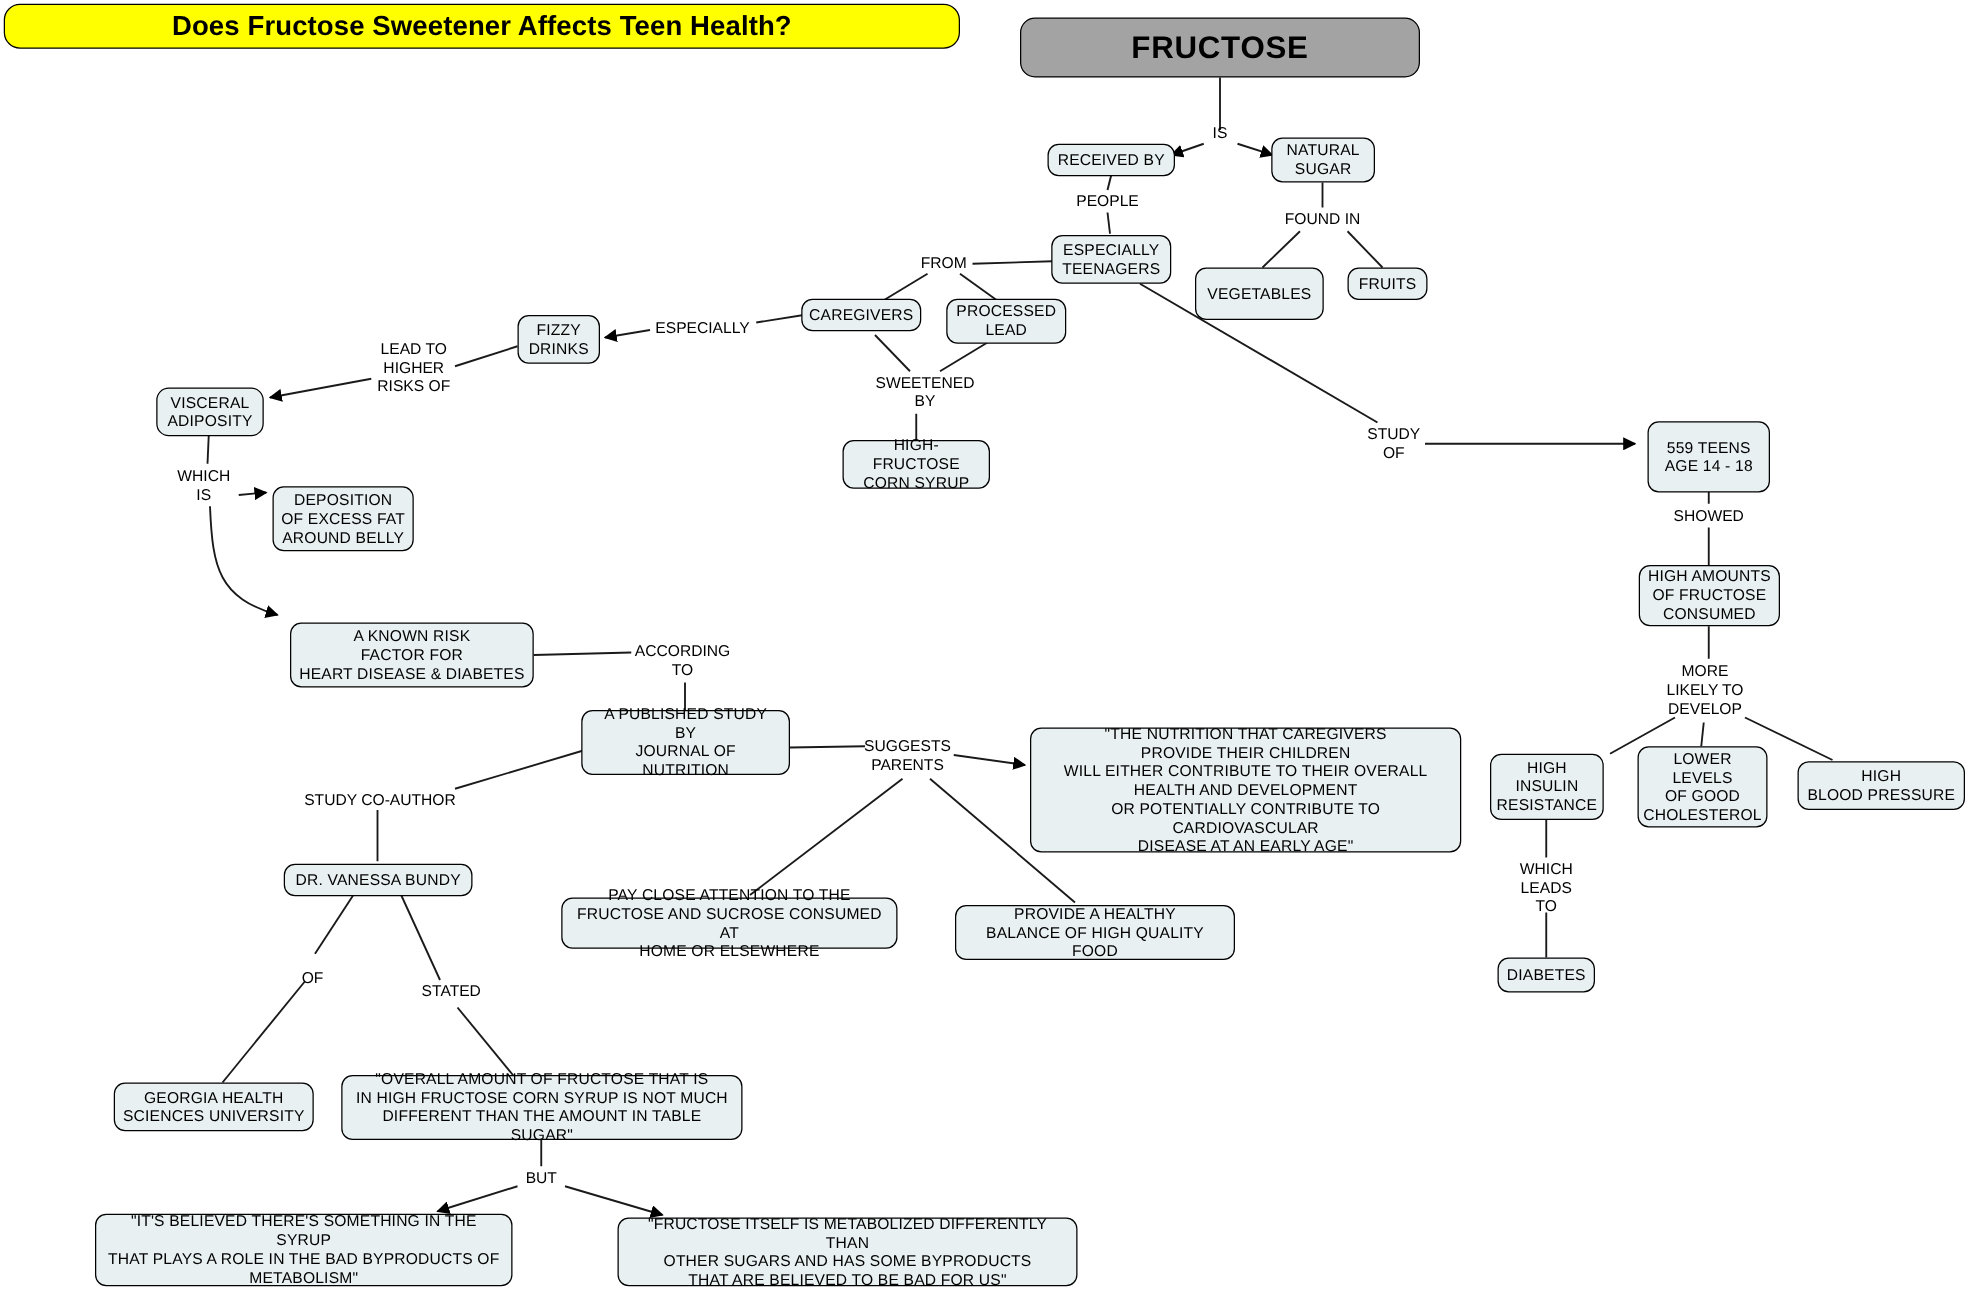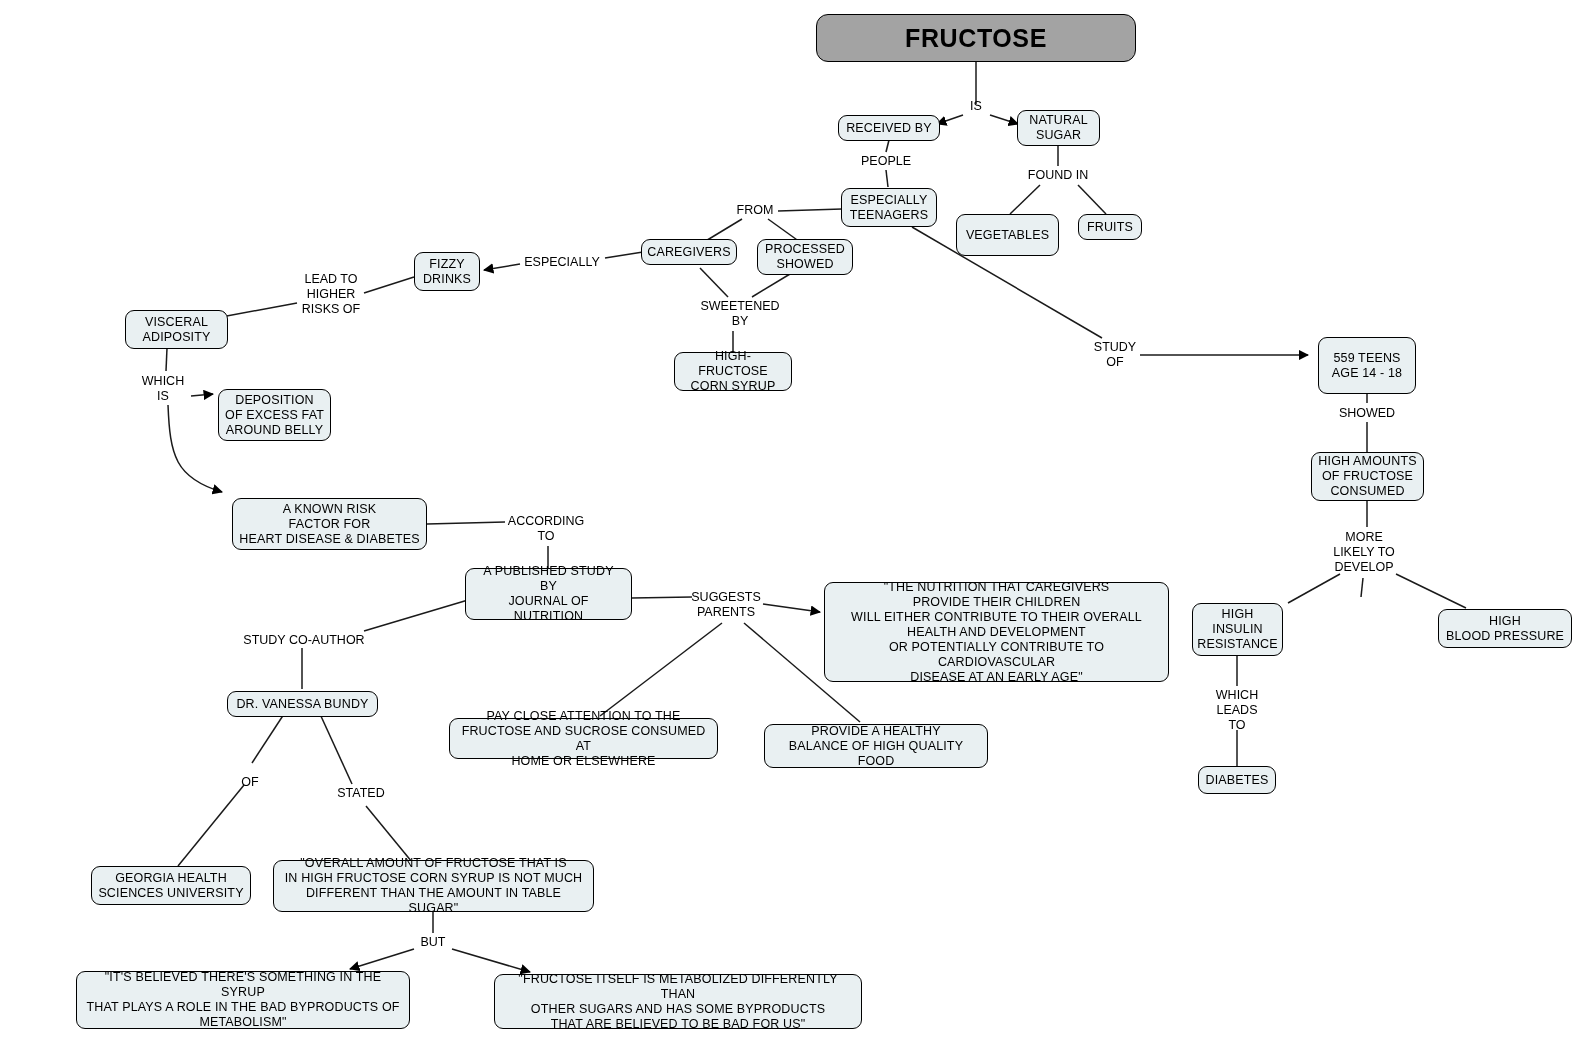--- a/index.html
+++ b/index.html
@@ -139,6 +139,7 @@
     </g>
   </svg>
 
+  <div class="title-banner" style="left:3px; top:3px; width:765px; height:36px;">Does Fructose Sweetener Affects Teen Health?</div>
 
   <div class="node root" style="left:816px; top:14px; width:320px; height:48px;">FRUCTOSE</div>
 

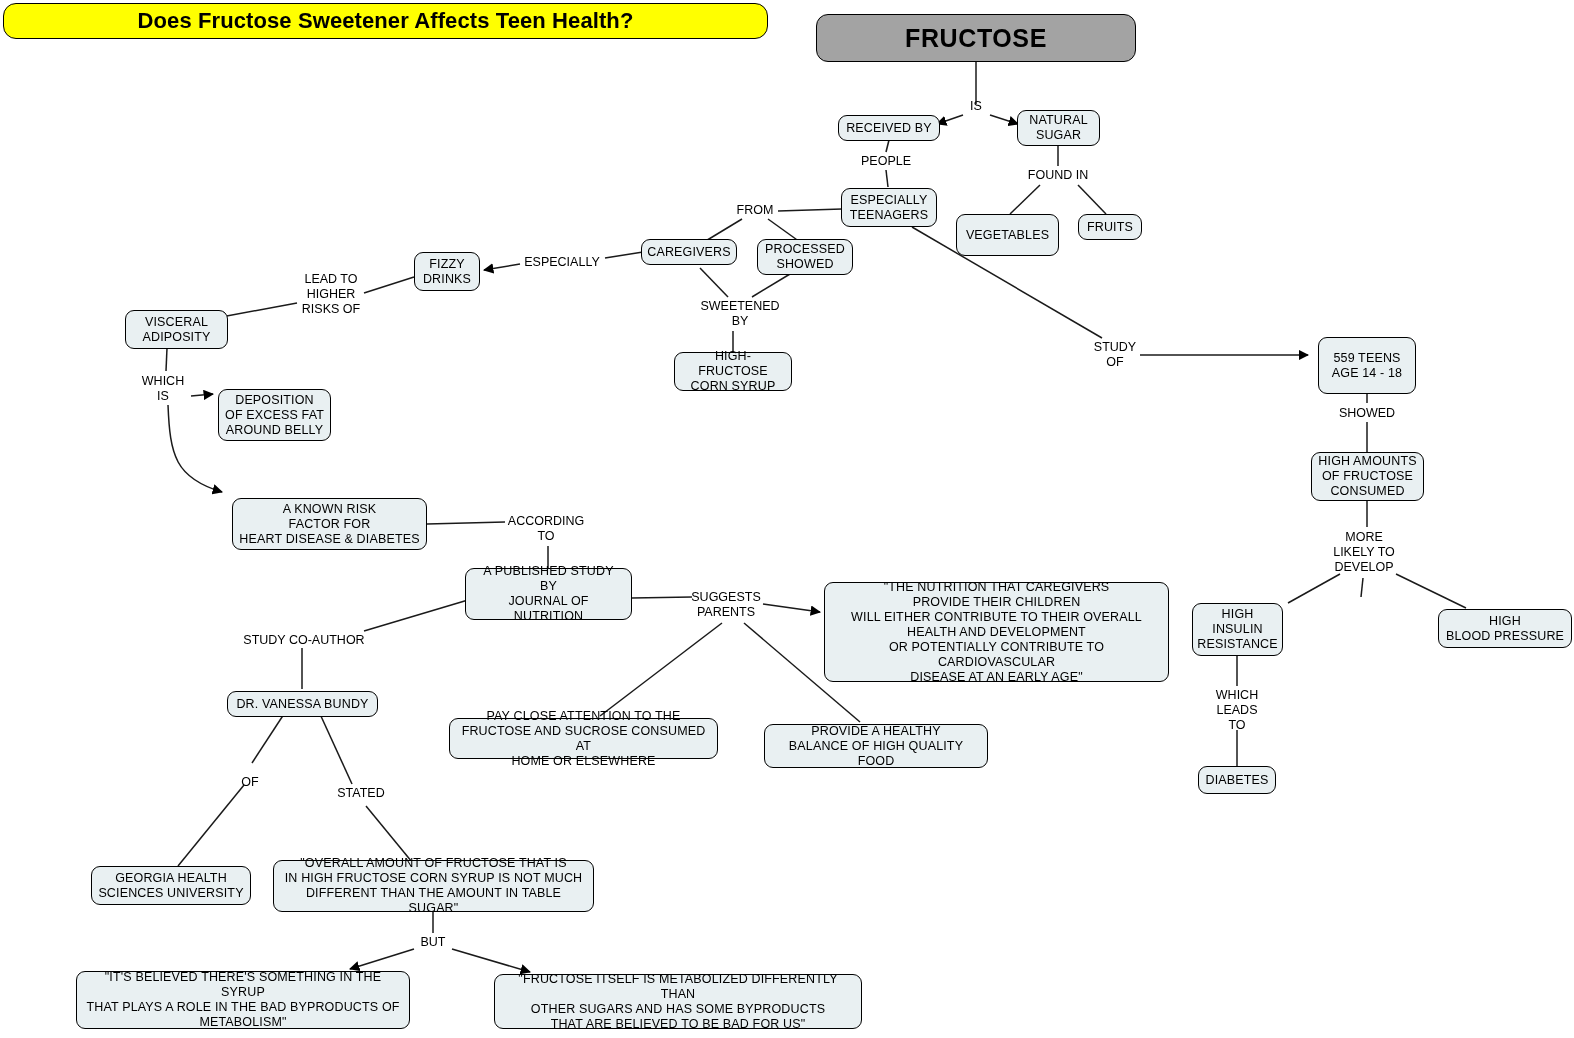--- a/index.html
+++ b/index.html
@@ -158,7 +158,7 @@
   <div class="node" style="left:641px; top:239px; width:96px; height:26px;">CAREGIVERS</div>
 
   <div class="node" style="left:757px; top:239px; width:96px; height:36px;">PROCESSED
-SHOWED</div>
+LEAD</div>
 
   <div class="node" style="left:674px; top:352px; width:118px; height:39px;">HIGH-FRUCTOSE
 CORN SYRUP</div>

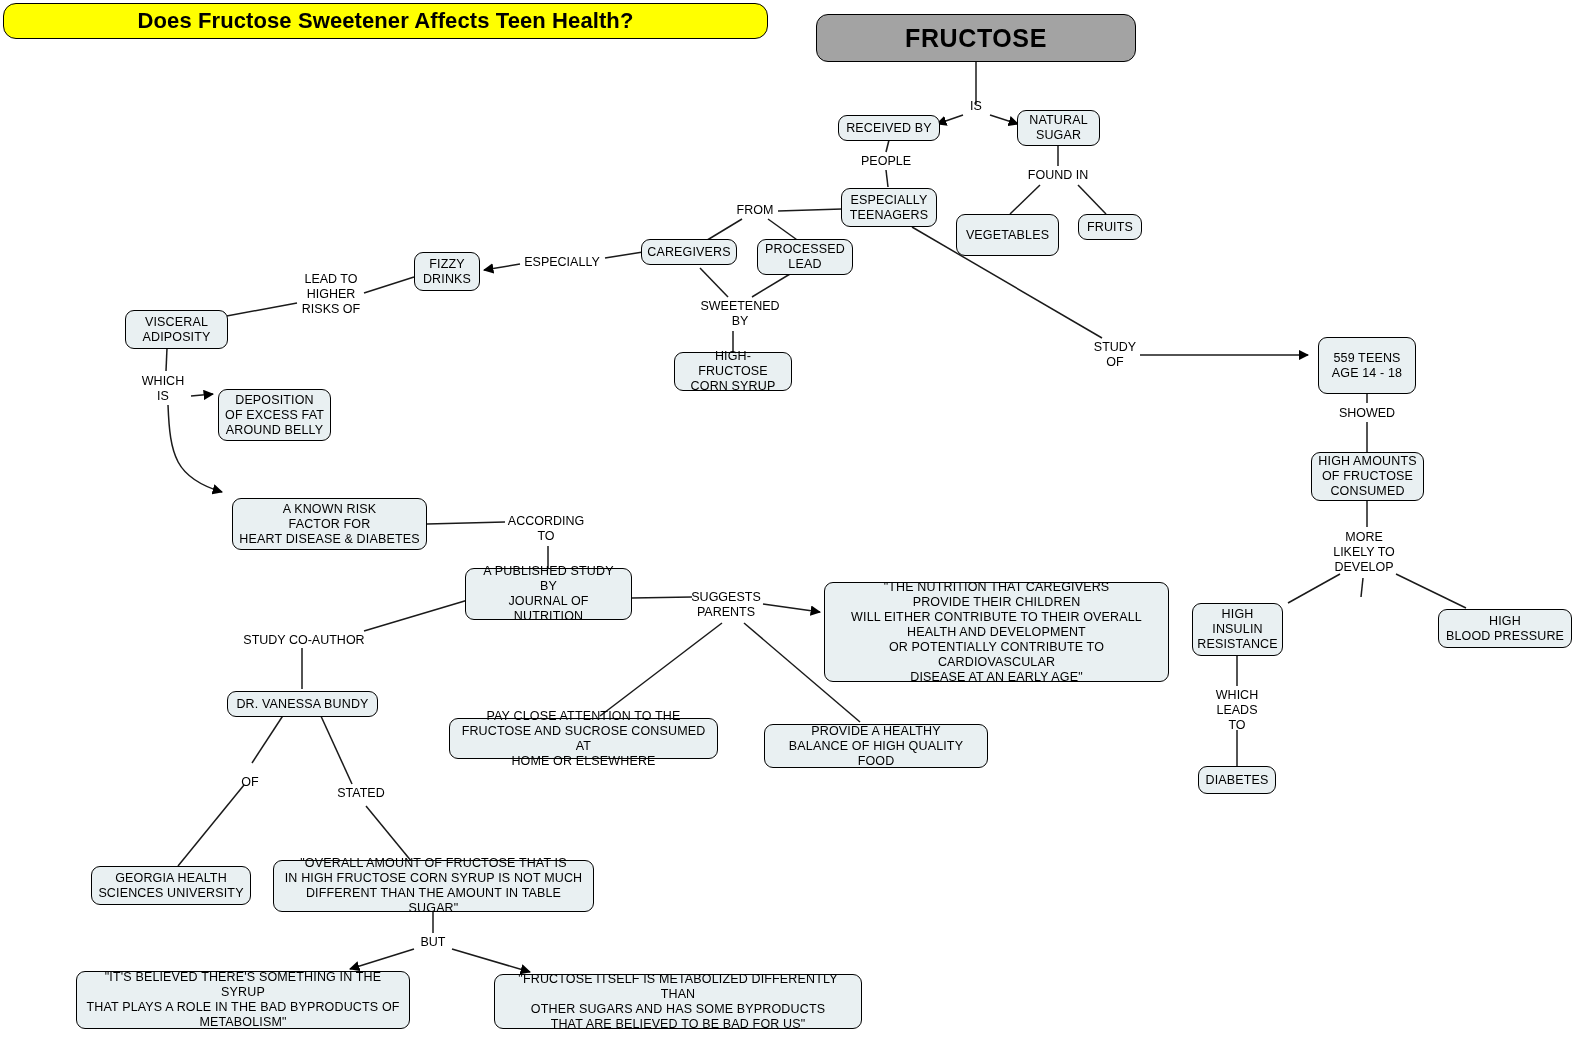--- a/index.html
+++ b/index.html
@@ -166,7 +166,7 @@
   <div class="node" style="left:414px; top:252px; width:66px; height:39px;">FIZZY
 DRINKS</div>
 
-  <div class="node" style="left:125px; top:310px; width:103px; height:39px;">VISCERAL
+  <div class="node" style="left:125px; top:310px; width:86px; height:39px;border-radius:10px;">VISCERAL
 ADIPOSITY</div>
 
   <div class="node" style="left:218px; top:389px; width:113px; height:52px;">DEPOSITION

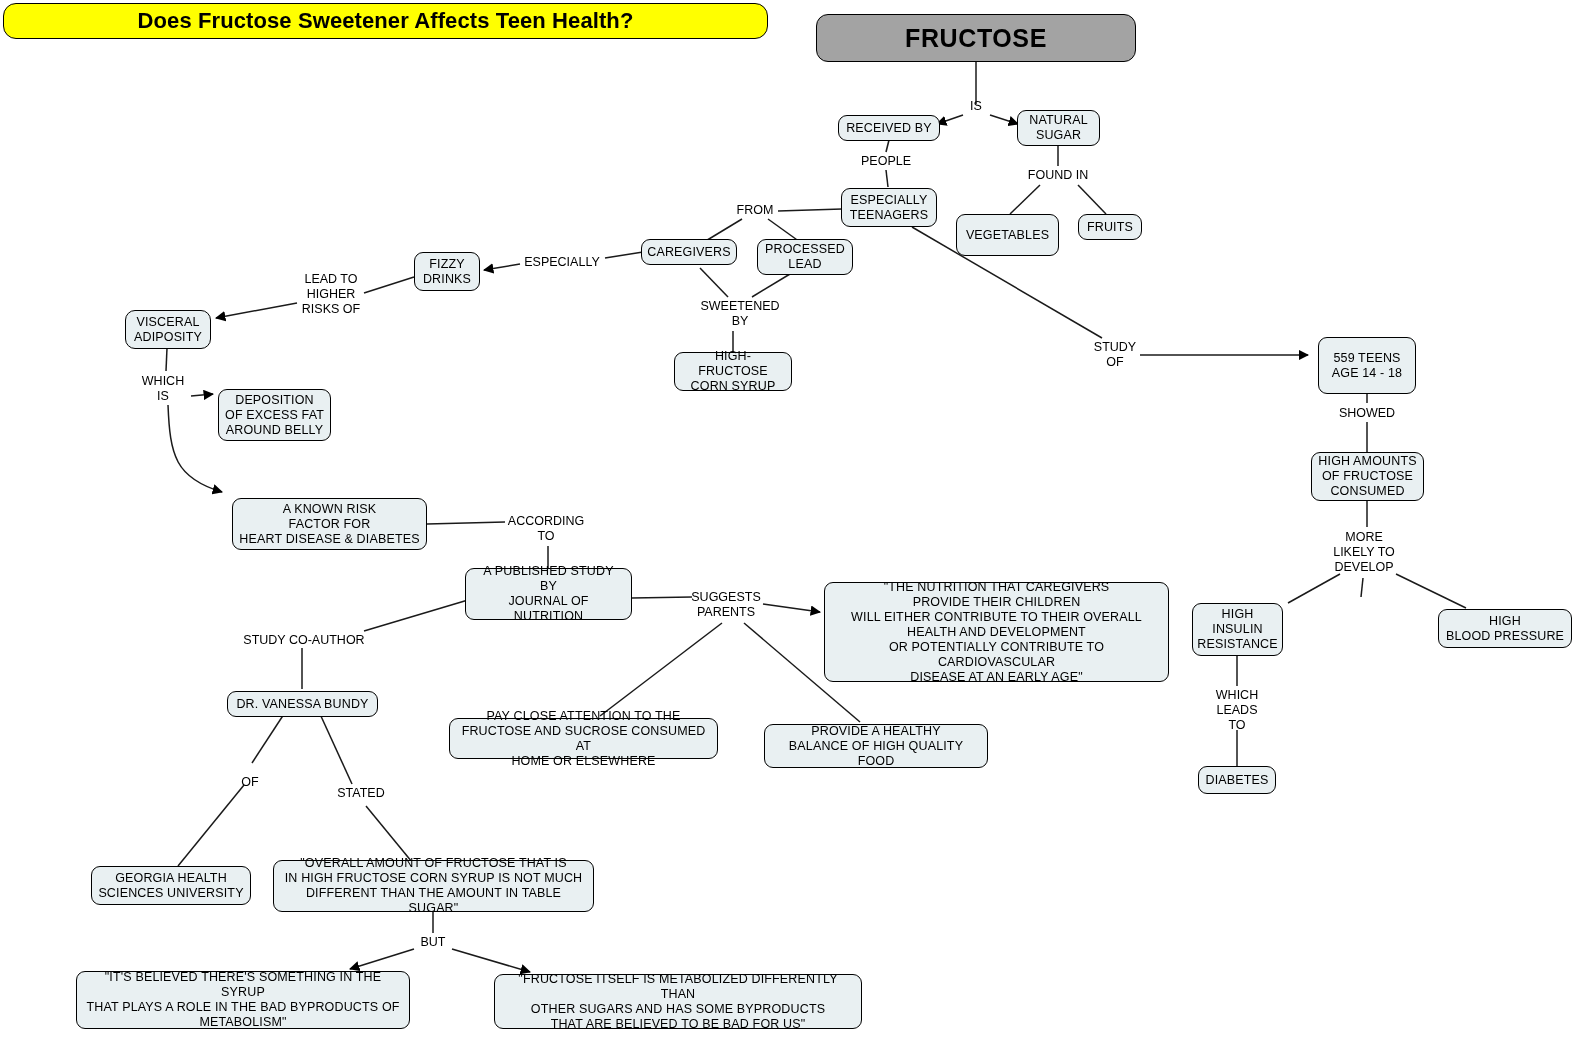--- a/index.html
+++ b/index.html
@@ -223,6 +223,10 @@
 INSULIN
 RESISTANCE</div>
 
+  <div class="node" style="left:1310px; top:597px; width:104px; height:65px;">LOWER
+LEVELS
+OF GOOD
+CHOLESTEROL</div>
 
   <div class="node" style="left:1438px; top:609px; width:134px; height:39px;">HIGH
 BLOOD PRESSURE</div>

